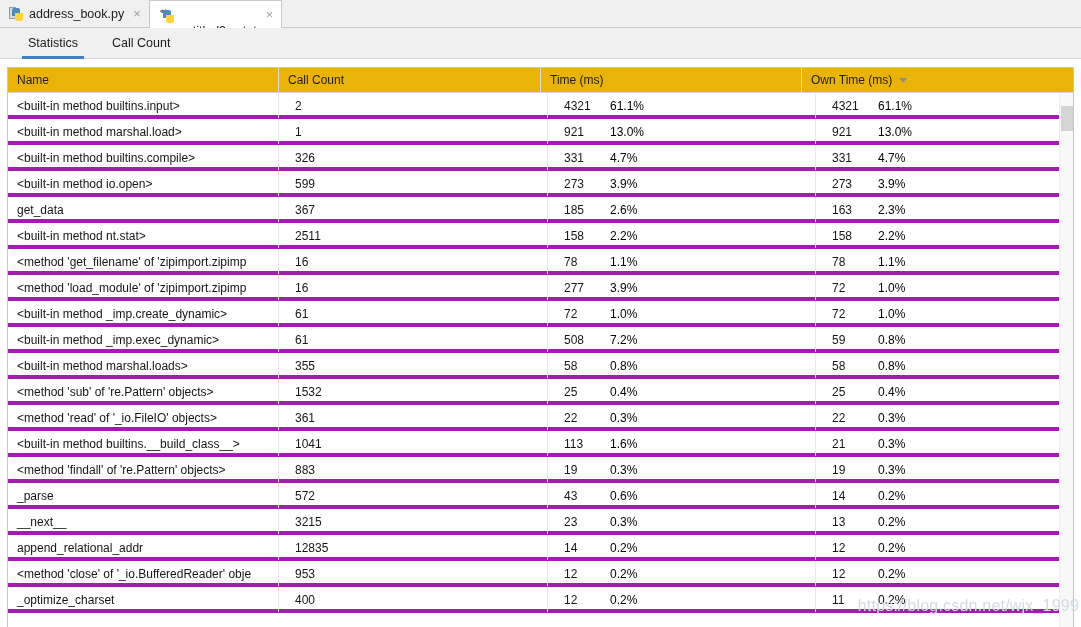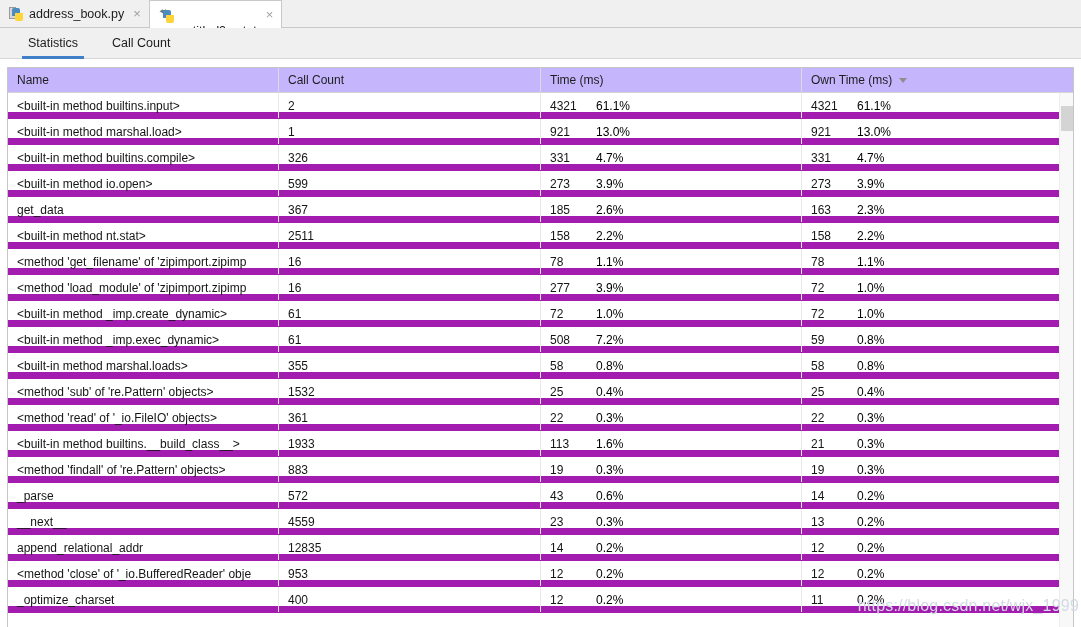--- a/index.html
+++ b/index.html
@@ -127,7 +127,7 @@
   }
   #thead {
     height: 25px;
-    background: #c4b5fd;
+    background: #eab308;
     border-bottom: 1px solid #d5d5d5;
     display: flex;
     box-sizing: border-box;

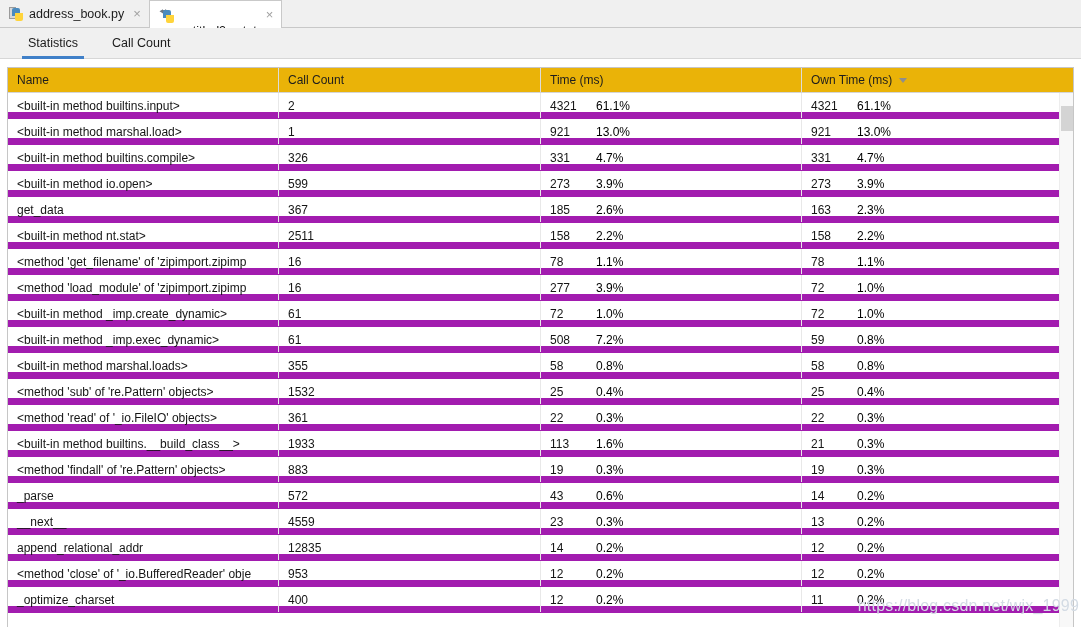--- a/index.html
+++ b/index.html
@@ -164,10 +164,11 @@
   .row {
     height: 26px;
     display: flex;
-    border-bottom: 7px solid #a21caf;
+    border-bottom: 4px solid #a21caf;
     box-sizing: border-box;
     background: #ffffff;
     cursor: default;
+    gap: 7px;
   }
   .cell {
     box-sizing: border-box;

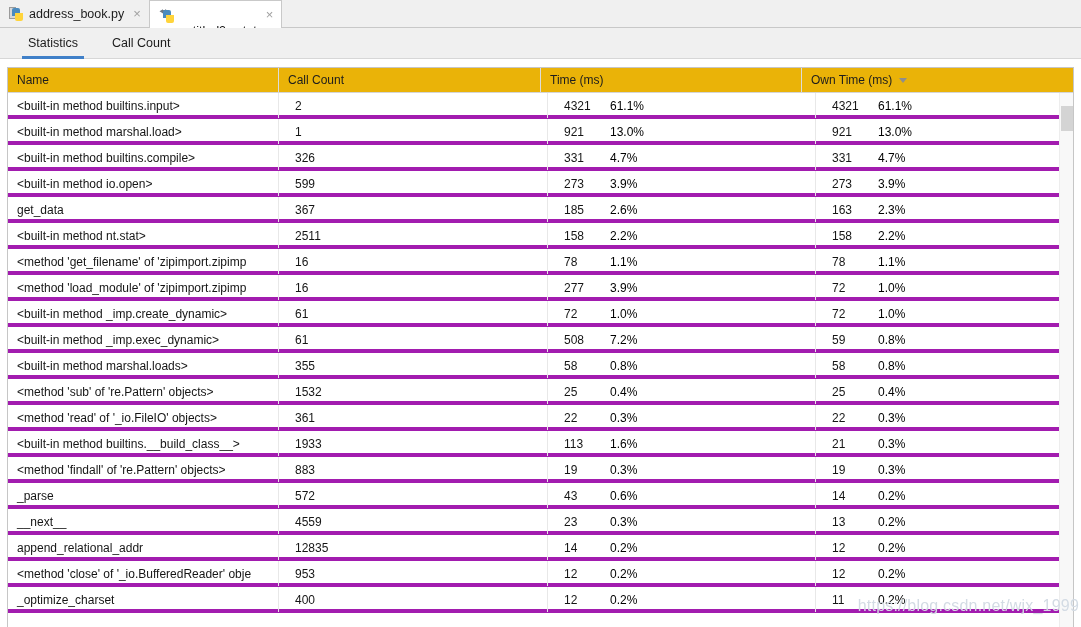--- a/index.html
+++ b/index.html
@@ -496,7 +496,7 @@
           <span>&lt;built-in method builtins.__build_class__&gt;</span>
         </div>
         <div class="cell c-count">
-          <span>1933</span>
+          <span>1041</span>
         </div>
         <div class="cell c-time">
           <span class="num">113</span>

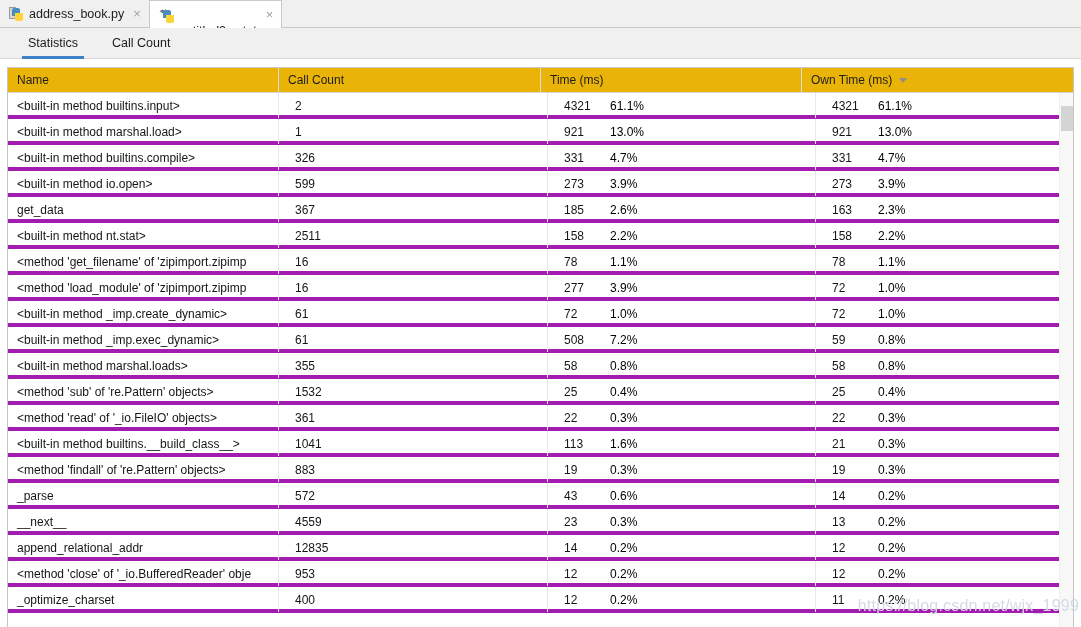--- a/index.html
+++ b/index.html
@@ -544,7 +544,7 @@
           <span>__next__</span>
         </div>
         <div class="cell c-count">
-          <span>4559</span>
+          <span>3215</span>
         </div>
         <div class="cell c-time">
           <span class="num">23</span>

